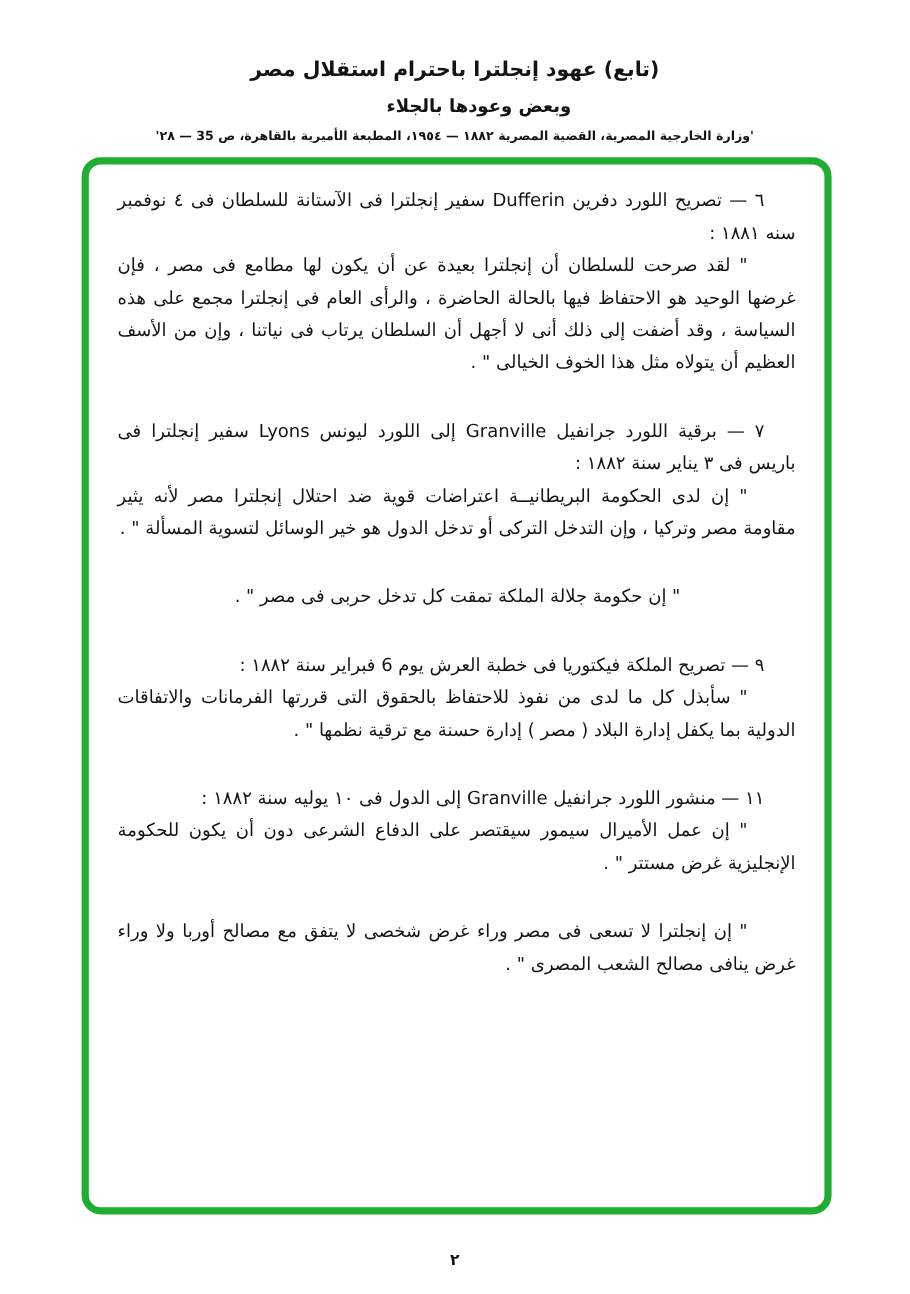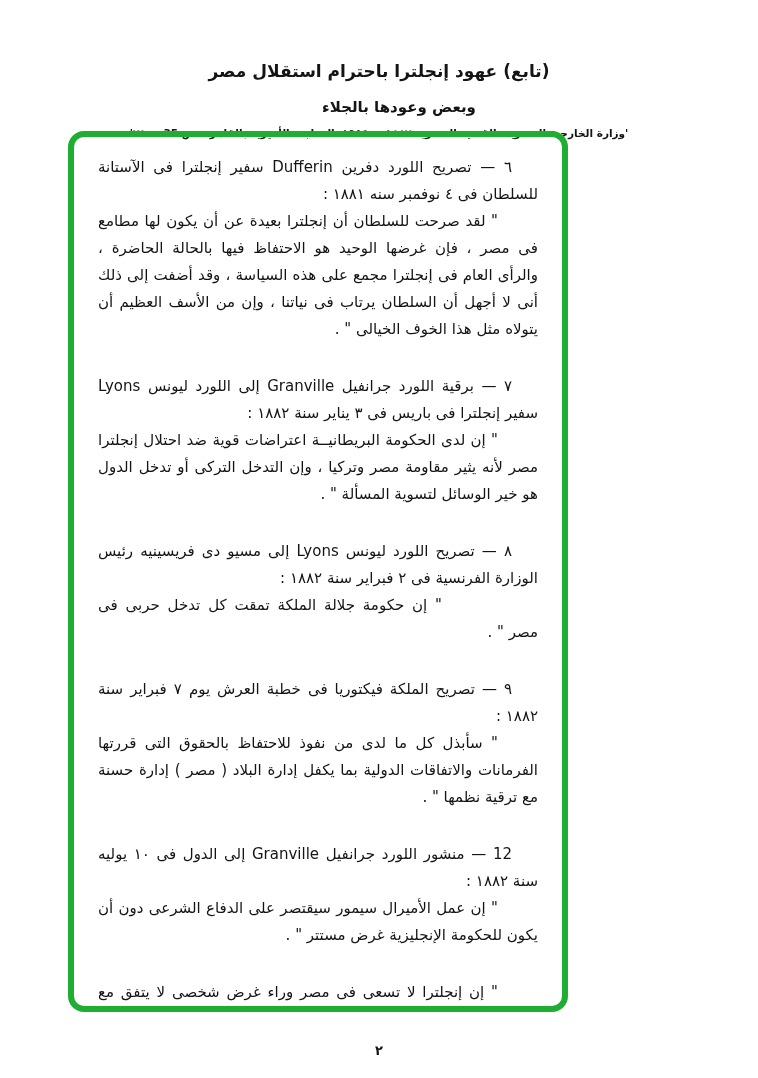--- a/index.html
+++ b/index.html
@@ -26,7 +26,7 @@
   .doc-title {
     font-size: 17px;
     font-weight: bold;
-    margin: 17px;
+    margin: 4px;
   }
   .doc-subtitle {
     font-size: 15px;

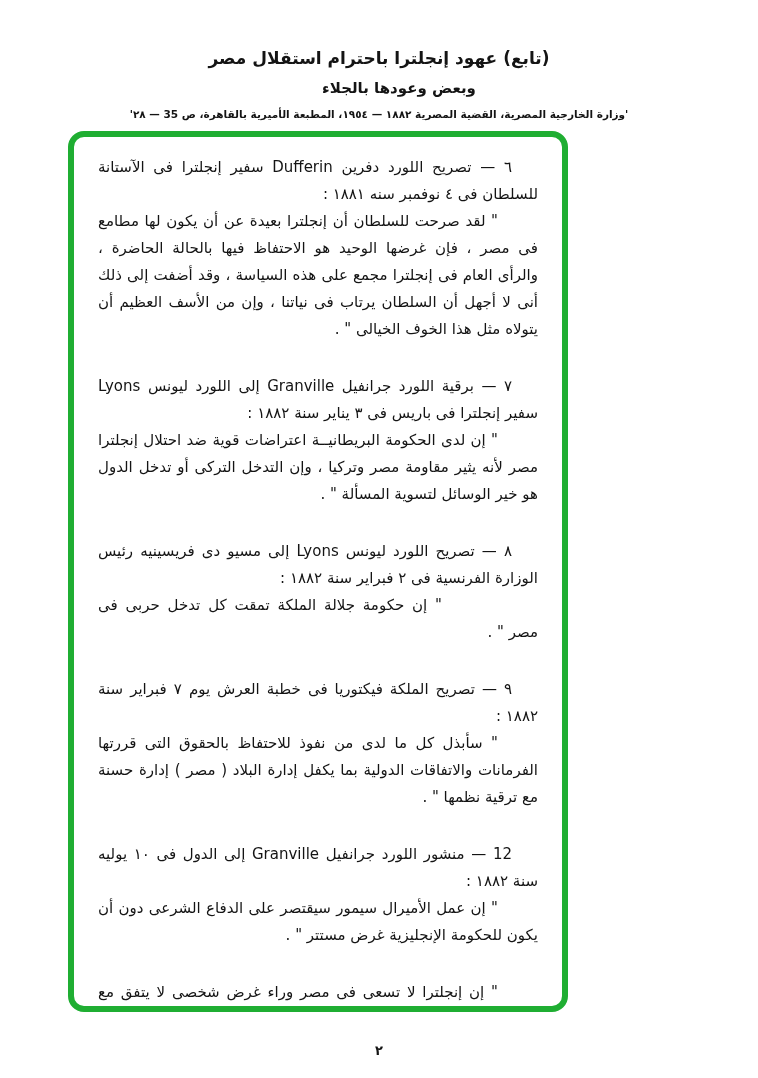--- a/index.html
+++ b/index.html
@@ -44,7 +44,7 @@
     position: absolute;
     top: 131px;
     left: 68px;
-    width: 500px;
+    width: 625px;
     height: 881px;
     box-sizing: border-box;
     border: 6px solid var(--frame-green, #1fae32);

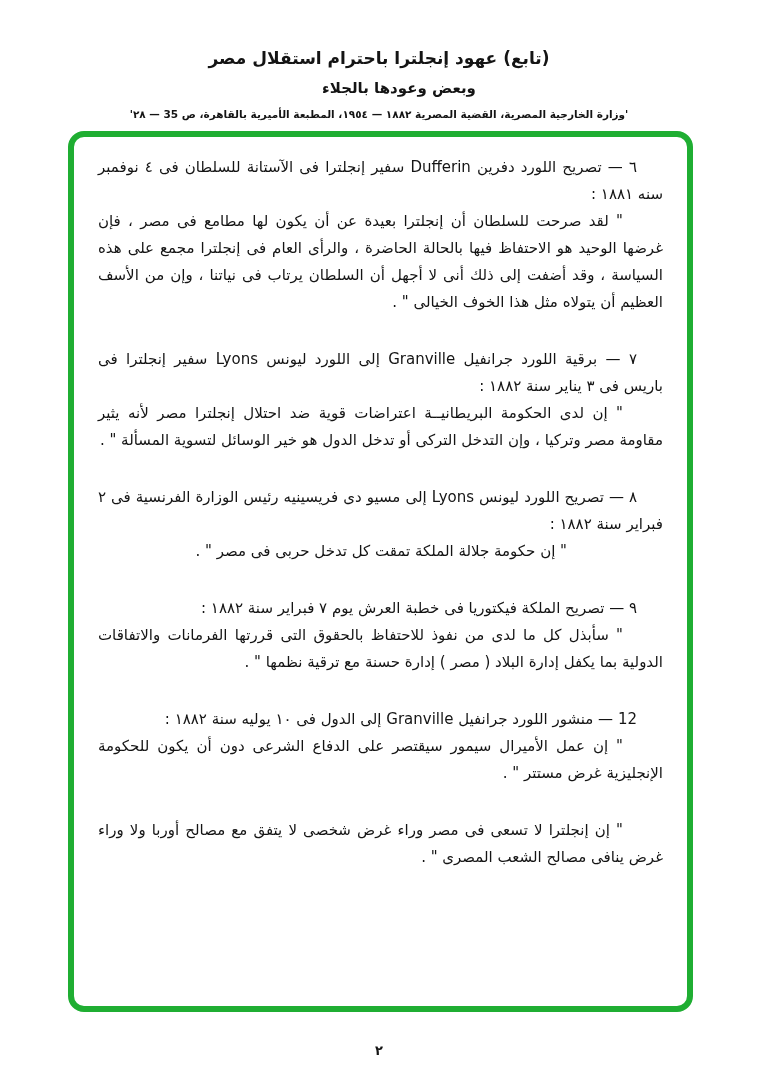--- a/index.html
+++ b/index.html
@@ -99,7 +99,6 @@
   </section>
 
   <section class="item">
-    <p class="item-heading">٨ — تصريح اللورد ليونس Lyons إلى مسيو دى فريسينيه رئيس الوزارة الفرنسية فى ٢ فبراير سنة ١٨٨٢ :</p>
     <p class="item-quote short">" إن حكومة جلالة الملكة تمقت كل تدخل حربى فى مصر " .</p>
   </section>
 

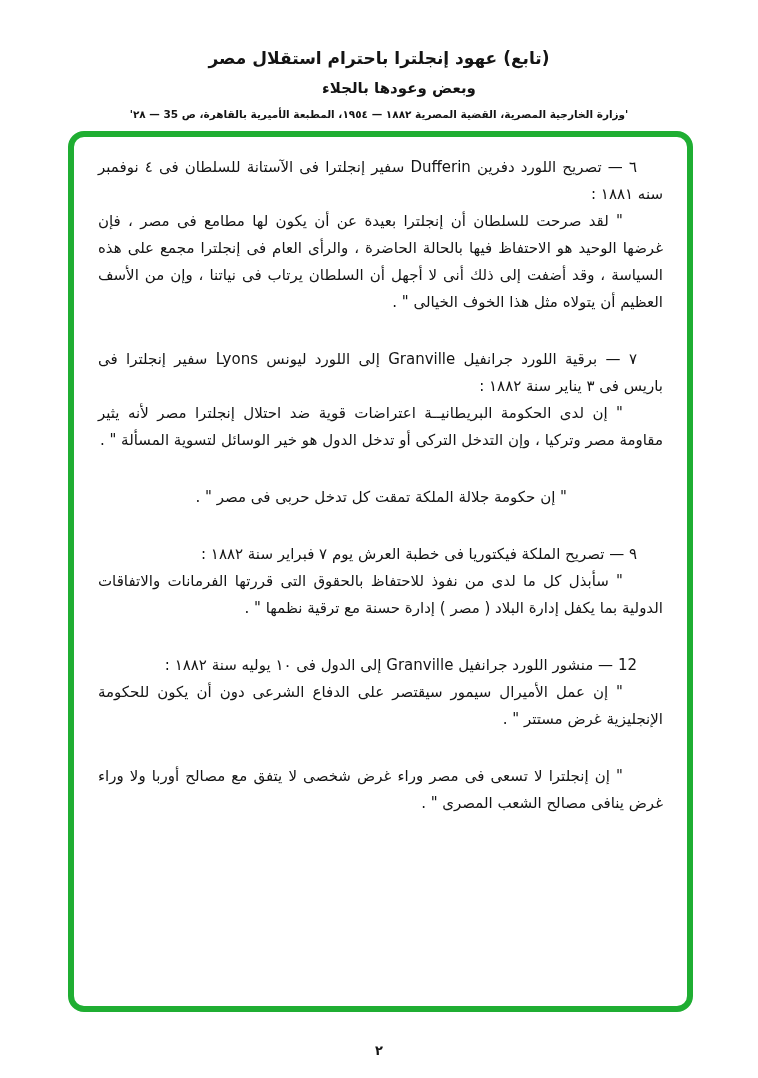--- a/index.html
+++ b/index.html
@@ -103,7 +103,7 @@
   </section>
 
   <section class="item">
-    <p class="item-heading">٩ — تصريح الملكة فيكتوريا فى خطبة العرش يوم ٧ فبراير سنة ١٨٨٢ :</p>
+    <p class="item-heading">٩ — تصريح الملكة فيكتوريا فى خطبة العرش يوم 6 فبراير سنة ١٨٨٢ :</p>
     <p class="item-quote">" سأبذل كل ما لدى من نفوذ للاحتفاظ بالحقوق التى قررتها الفرمانات والاتفاقات الدولية بما يكفل إدارة البلاد ( مصر ) إدارة حسنة مع ترقية نظمها " .</p>
   </section>
 

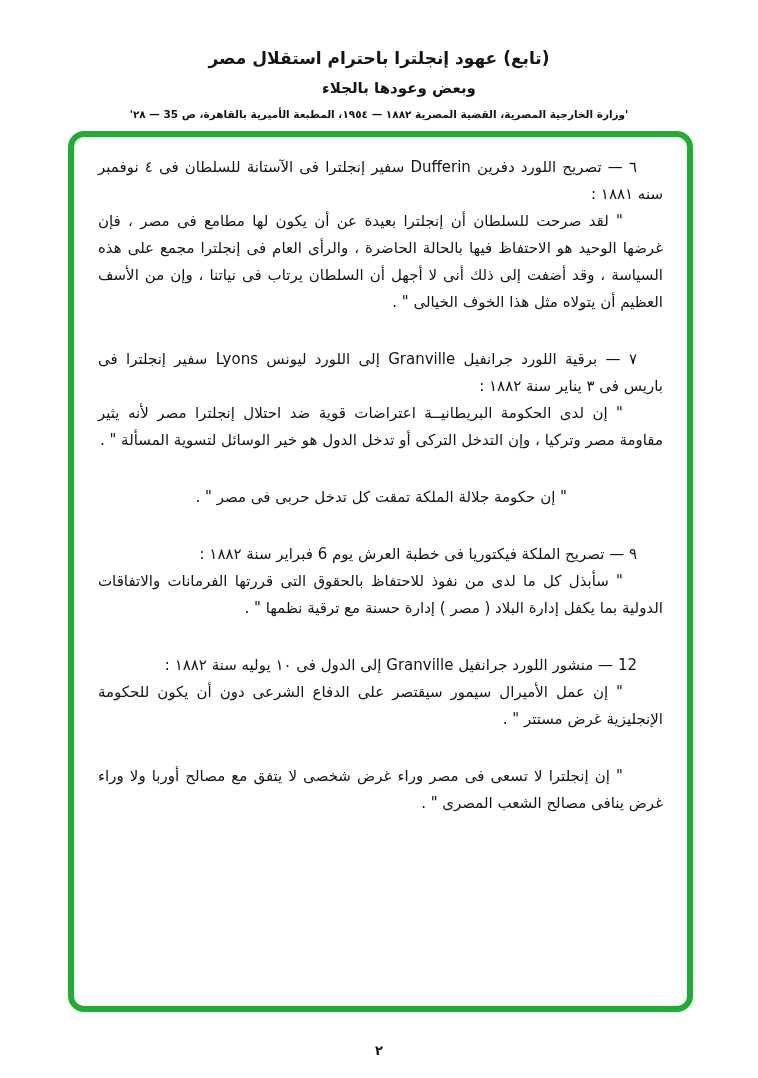--- a/index.html
+++ b/index.html
@@ -109,7 +109,7 @@
 
 
   <section class="item">
-    <p class="item-heading">12 — منشور اللورد جرانفيل Granville إلى الدول فى ١٠ يوليه سنة ١٨٨٢ :</p>
+    <p class="item-heading">١١ — منشور اللورد جرانفيل Granville إلى الدول فى ١٠ يوليه سنة ١٨٨٢ :</p>
     <p class="item-quote">" إن عمل الأميرال سيمور سيقتصر على الدفاع الشرعى دون أن يكون للحكومة الإنجليزية غرض مستتر " .</p>
   </section>
 

